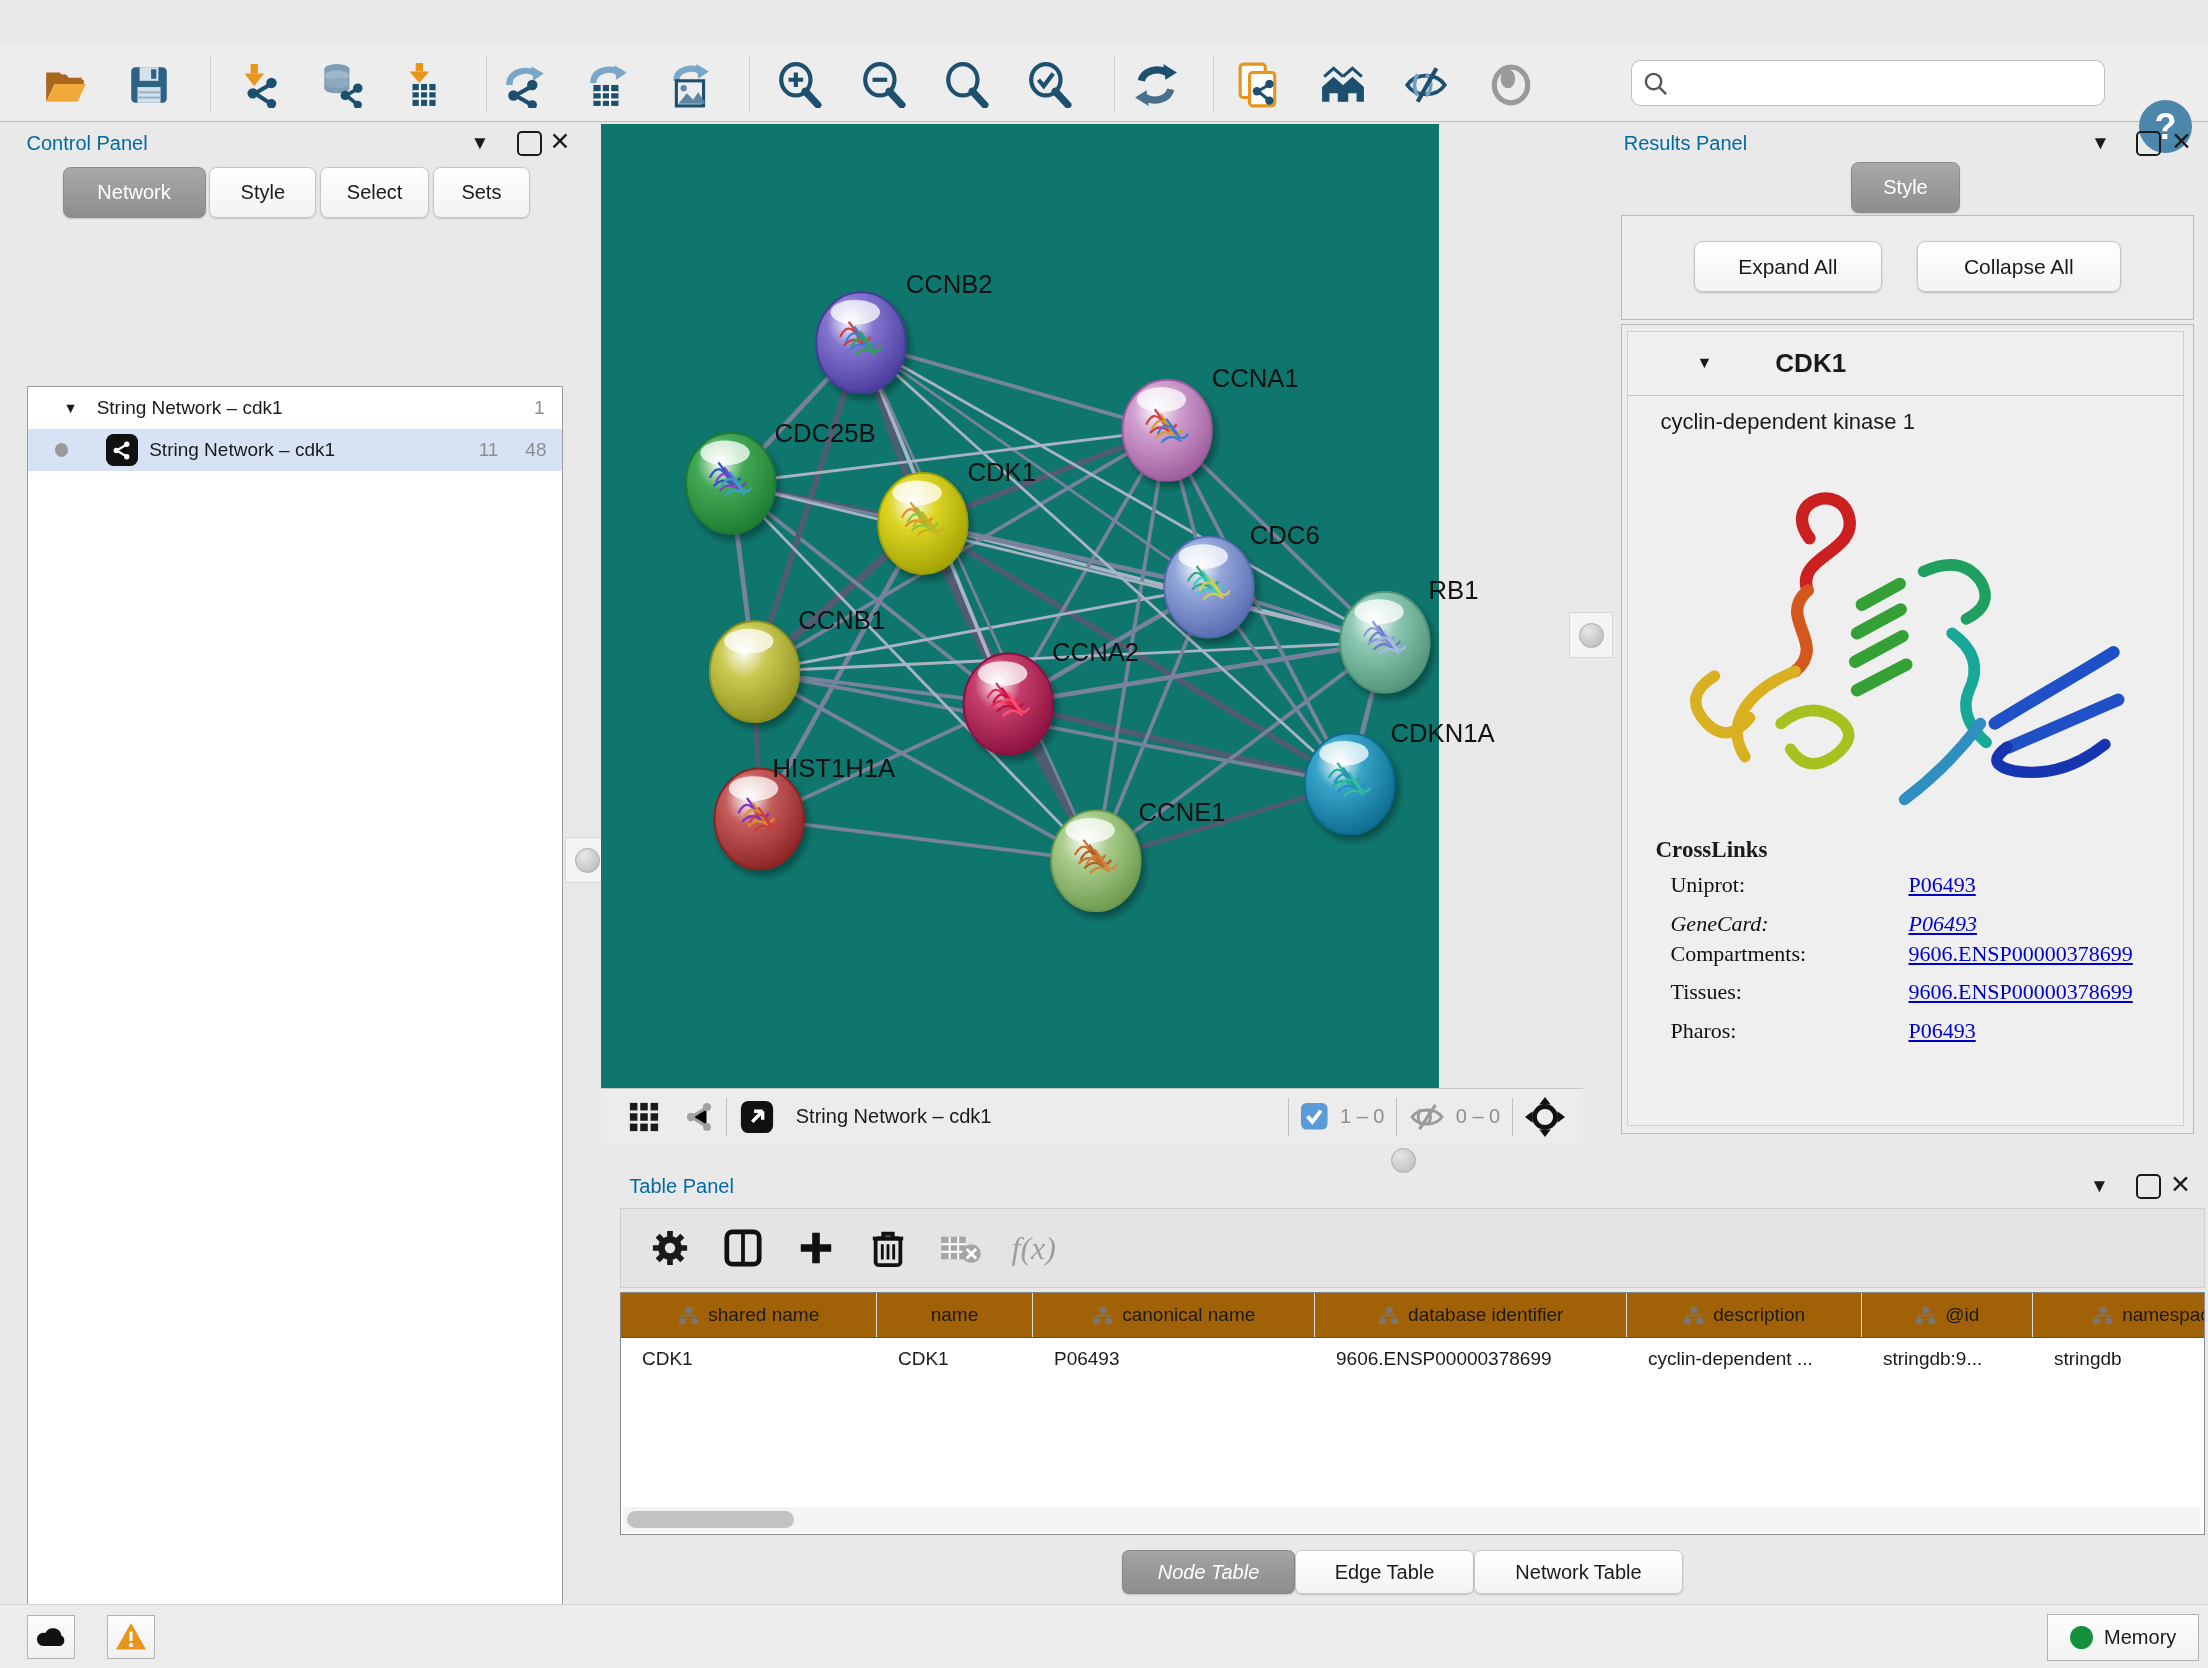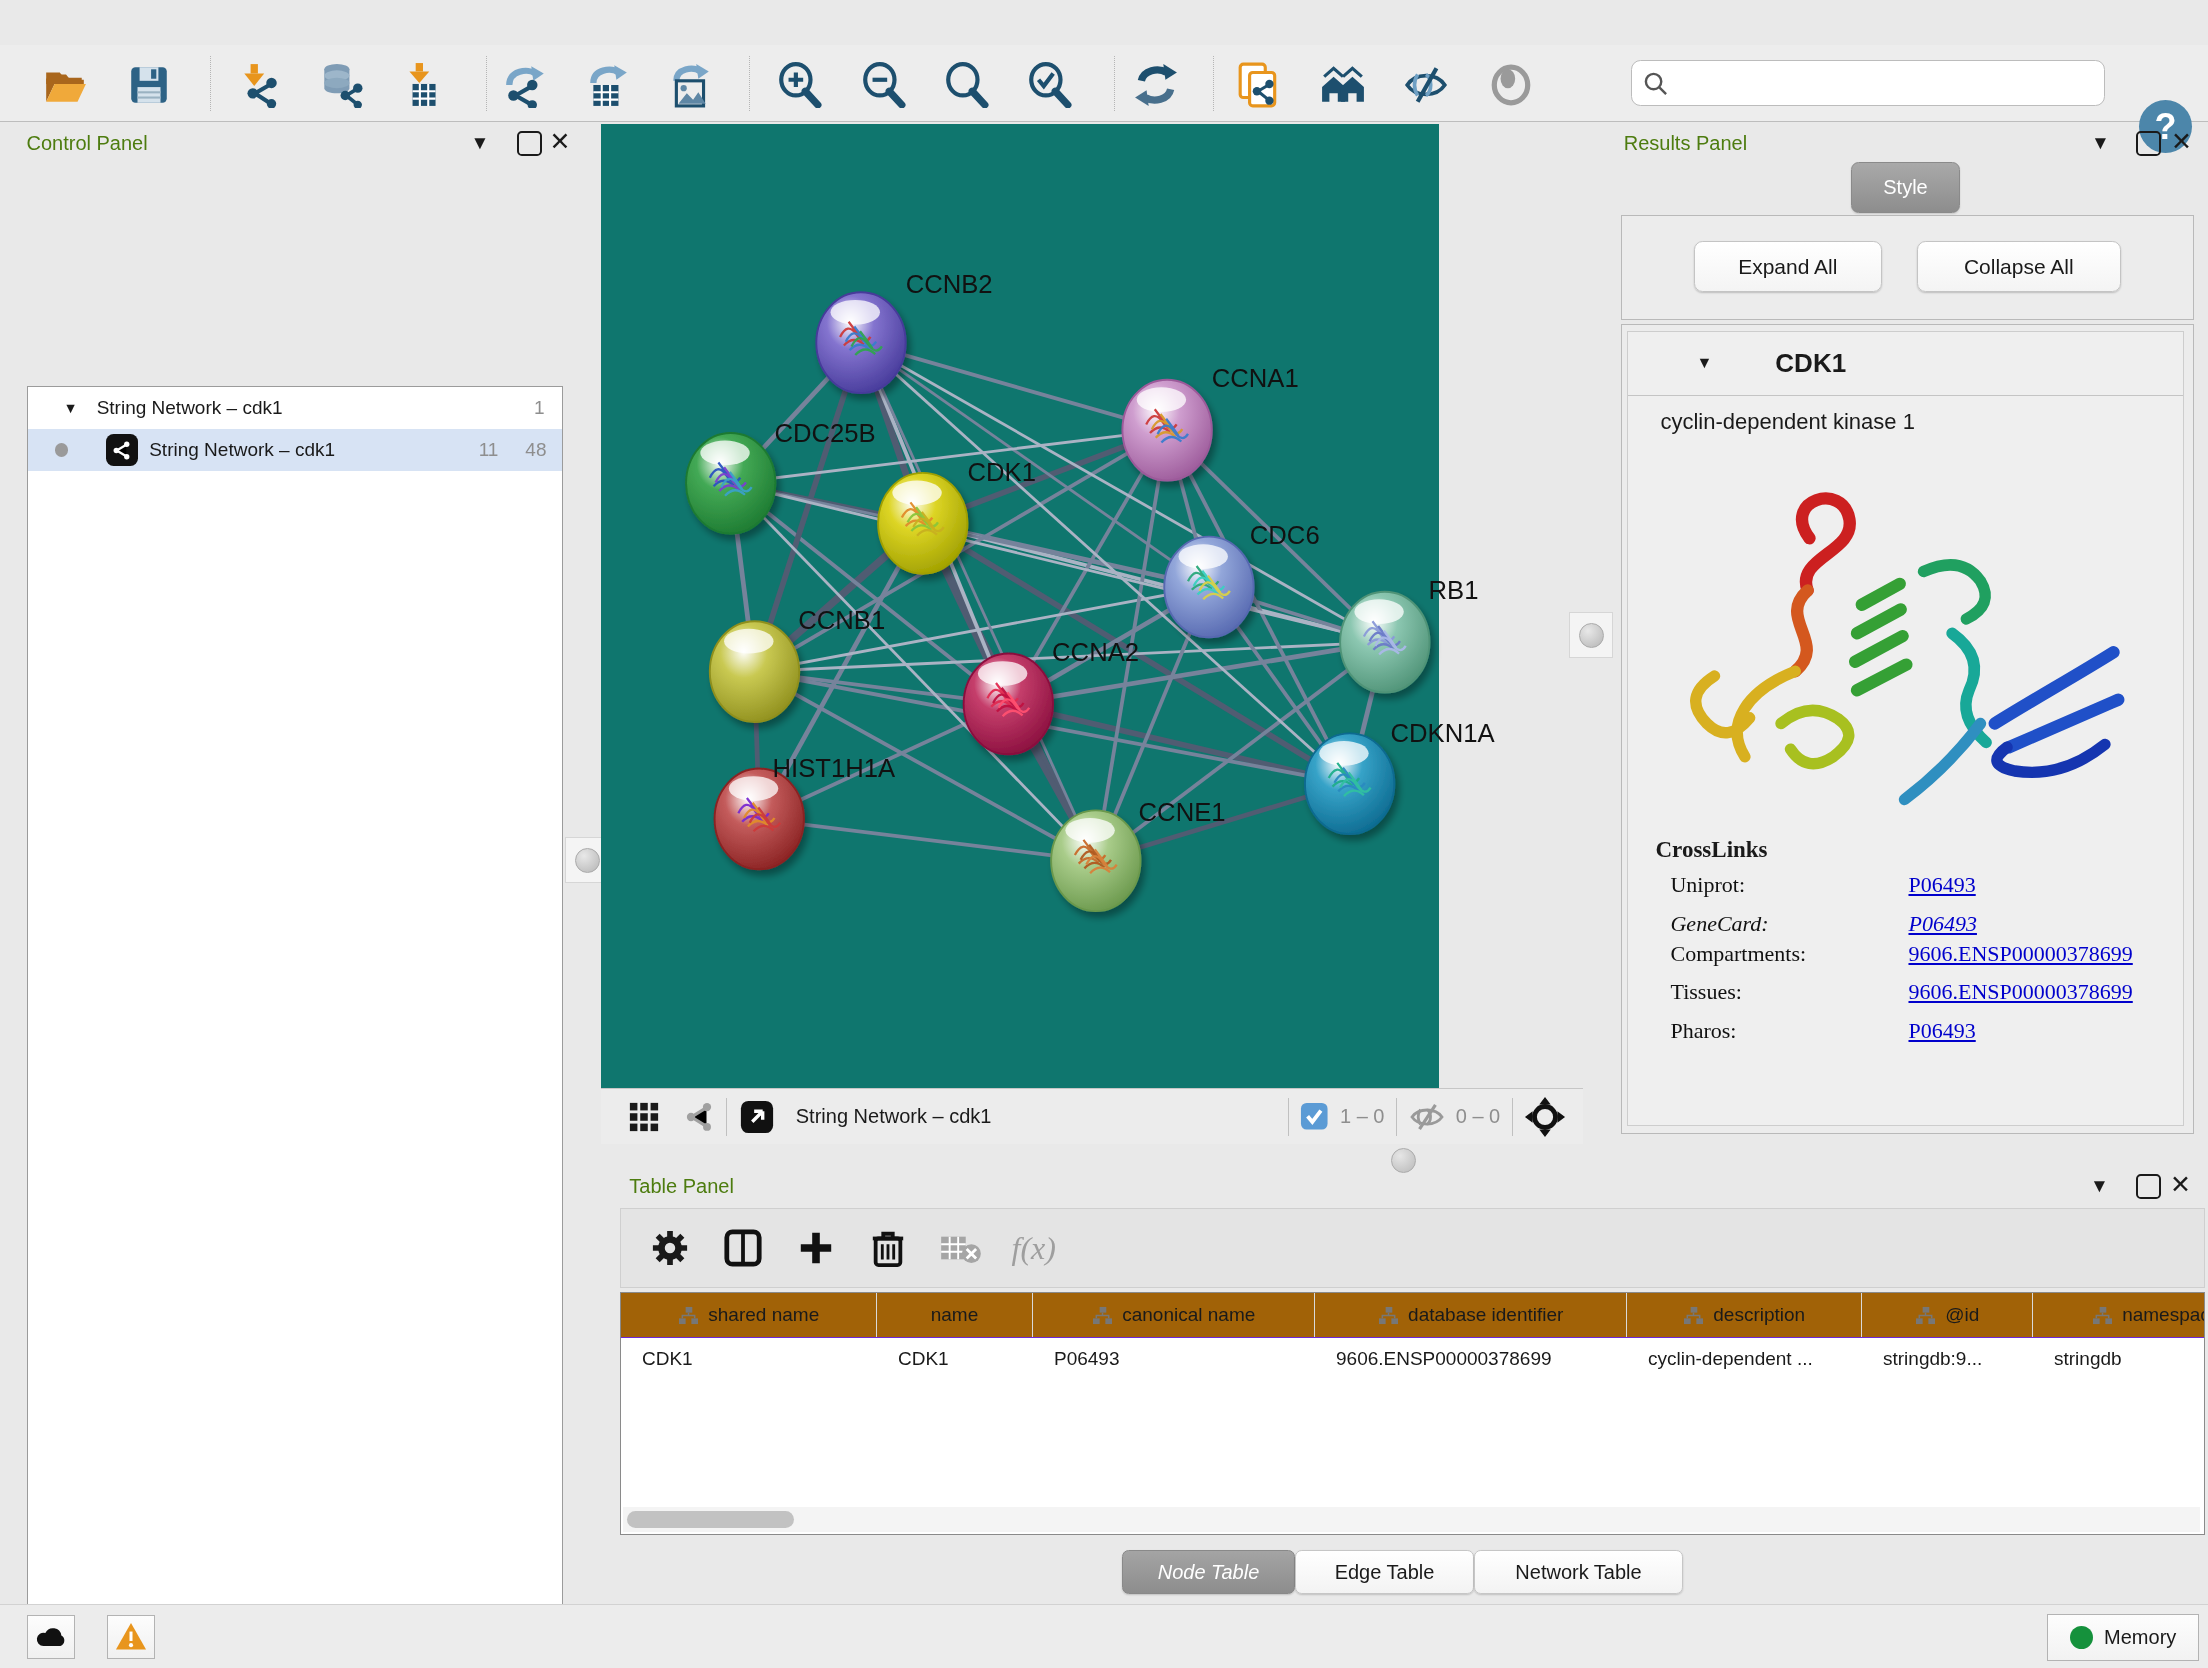--- a/index.html
+++ b/index.html
@@ -23,7 +23,7 @@
   .helpbtn{left:2139px;top:56px;width:53px;height:53px;border-radius:50%;background:#4c86aa;
     color:#fff;font-size:36px;font-weight:bold;text-align:center;line-height:53px;top:55px;cursor:pointer;}
   
-  .phead{font-size:20px;color:#4d7c0f;}
+  .phead{font-size:20px;color:#0369a1;}
   .picon{color:#1a1a1a;font-size:19px;cursor:pointer;}
   .sqicon{width:21px;height:21px;border:2.9px solid #1a1a1a;border-radius:4.8px;cursor:pointer;}
   .xicon{font-size:25px;font-weight:bold;cursor:pointer;}

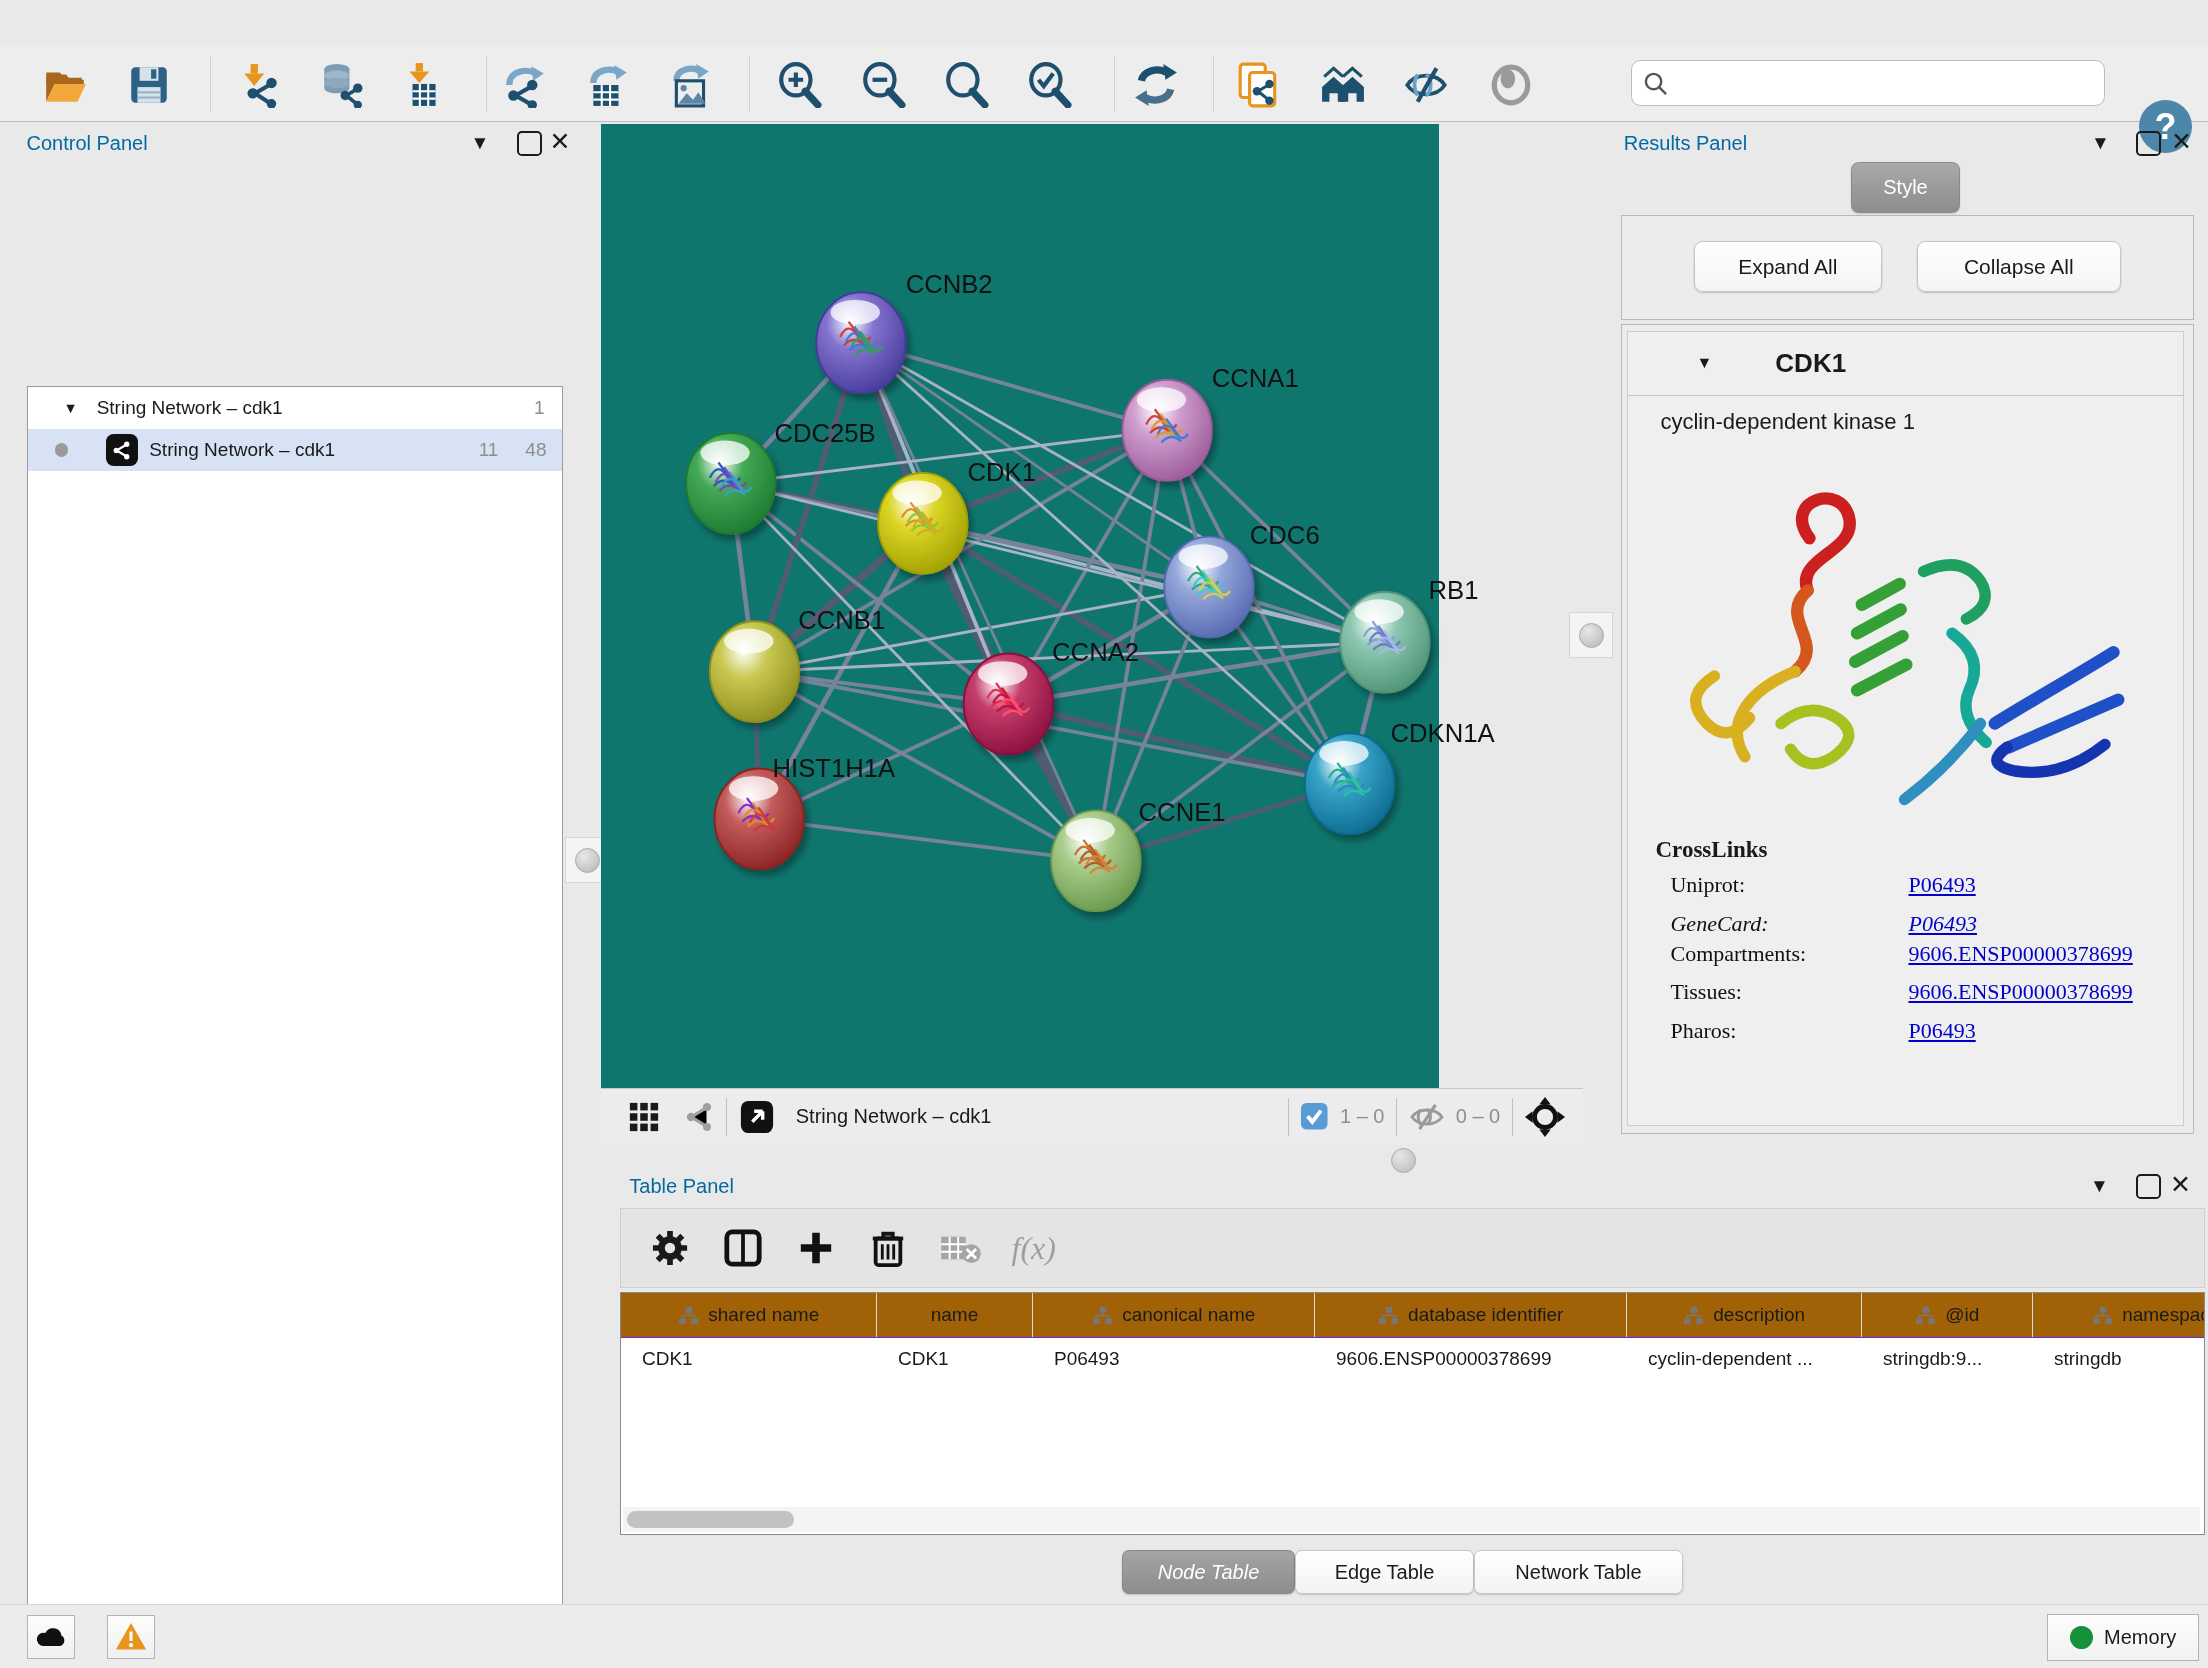--- a/index.html
+++ b/index.html
@@ -228,6 +228,12 @@
     <span class="abs picon" style="left:461px;top:7.6px">▼</span>
     <span class="abs sqicon" style="left:507px;top:6.7px"></span>
     <span class="abs xicon" style="left:540px;top:2.9px">✕</span>
+    <div class="abs" id="cp-tabs" style="left:53px;top:43px;width:495px;height:53px;display:flex;gap:3.8px">
+        <div class="tab sel" style="flex: 0 0 141px;">Network</div>
+        <div class="tab" style="flex: 0 0 105px;">Style</div>
+        <div class="tab" style="flex: 0 0 107px;">Select</div>
+        <div class="tab" style="flex: 0 0 95px;">Sets</div>
+      </div>
     <div class="cp-list abs">
       <div class="trow">
         <span style="margin-left:36px;font-size:14.3px">▼</span>

